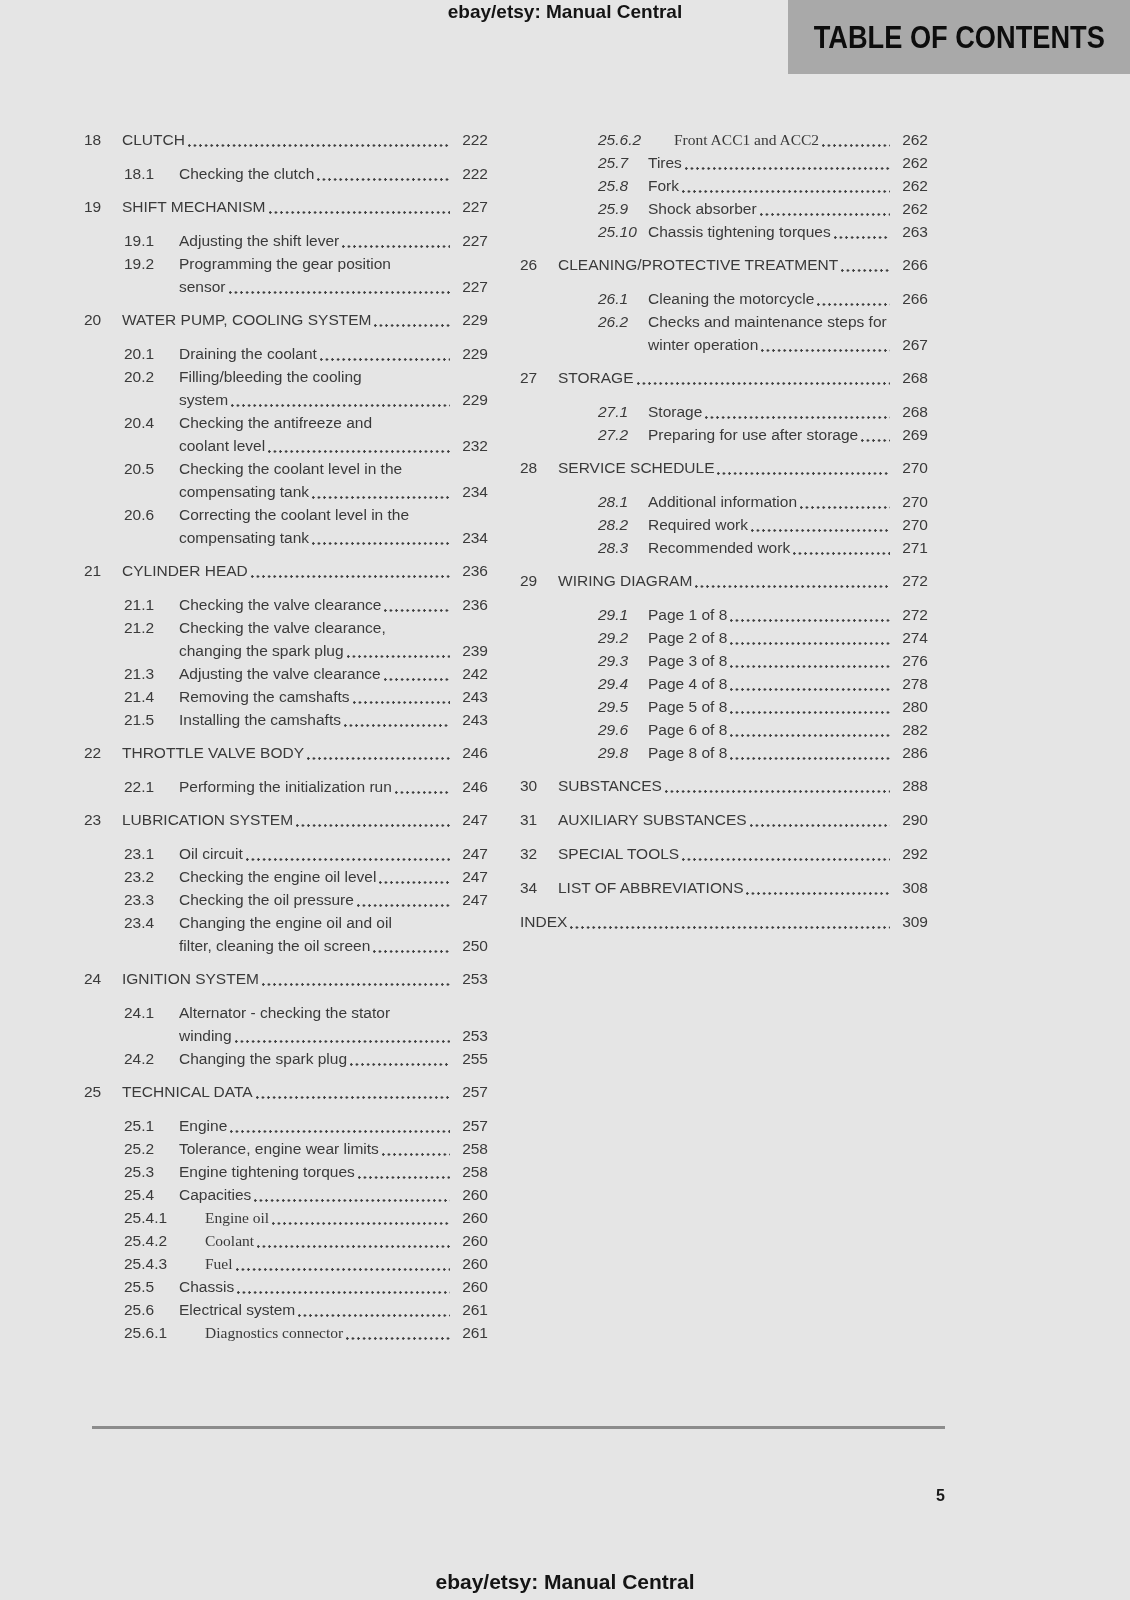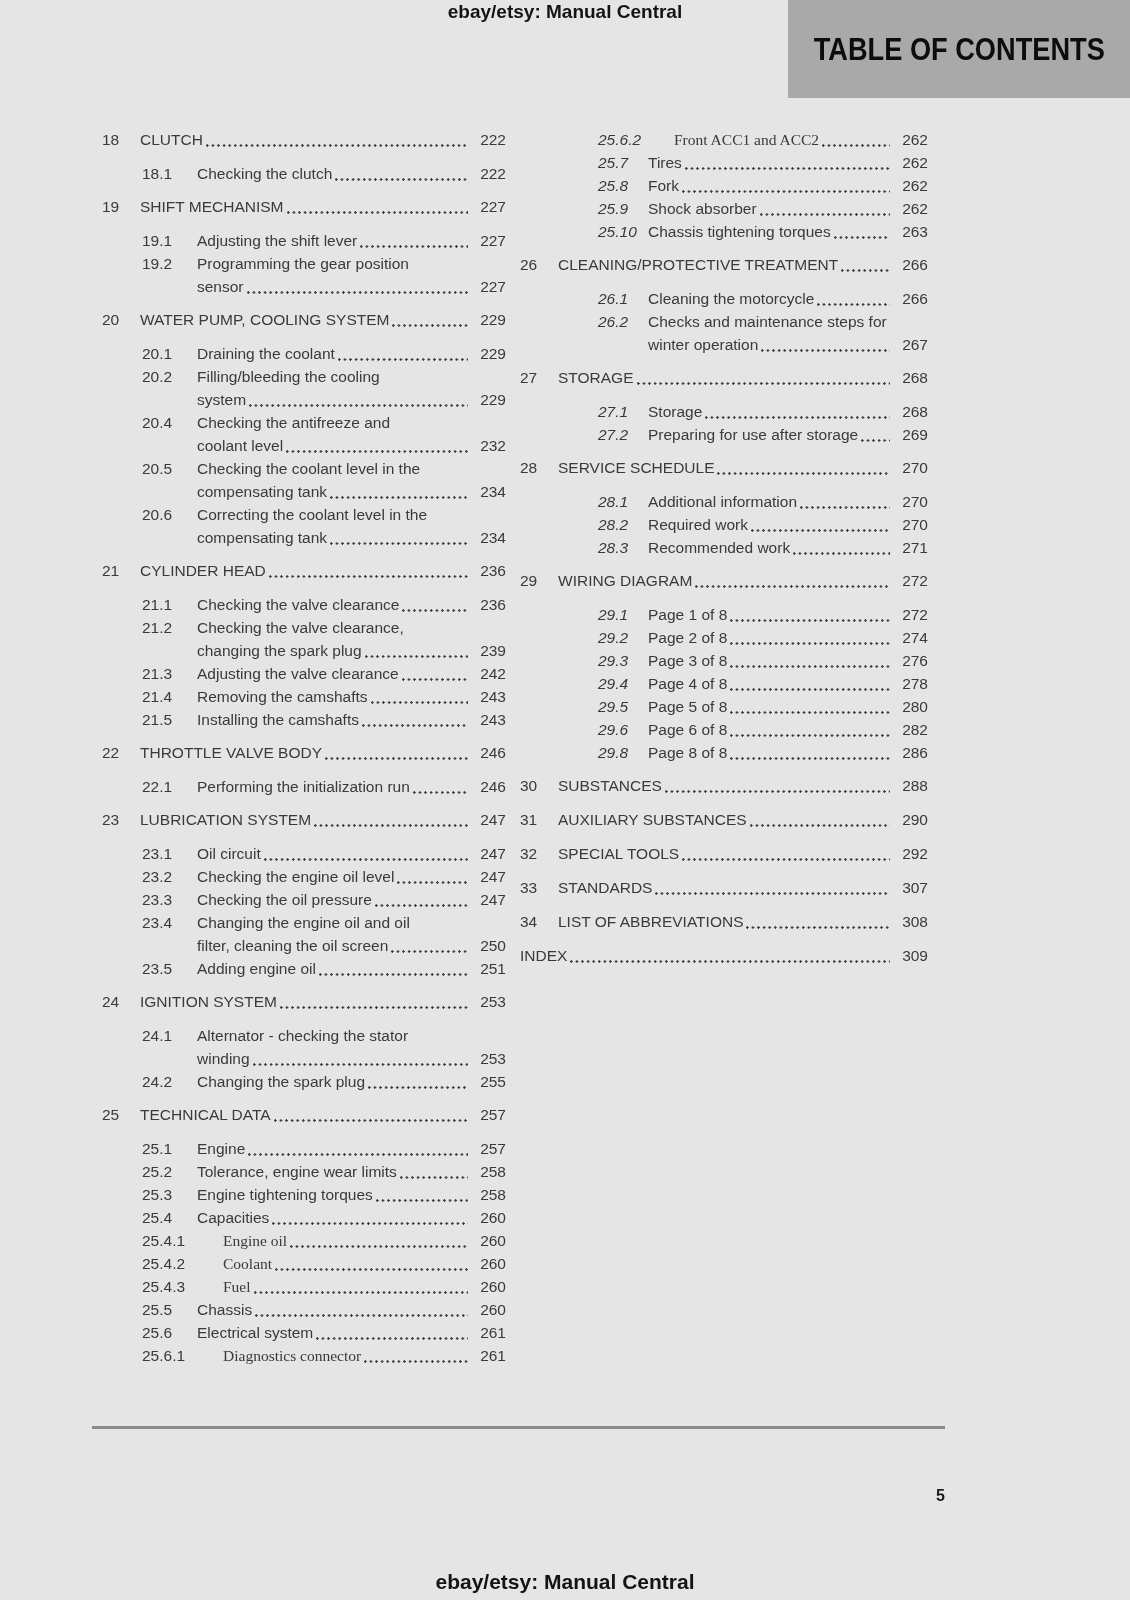--- a/index.html
+++ b/index.html
@@ -24,7 +24,7 @@
 
   
   .banner {
-    position:absolute; top:0; left:788px; width:342px; height:98px;
+    position:absolute; top:0; left:788px; width:342px; height:74px;
     background:#a9a9a9;
     display:flex; align-items:center; justify-content:flex-end;
   }

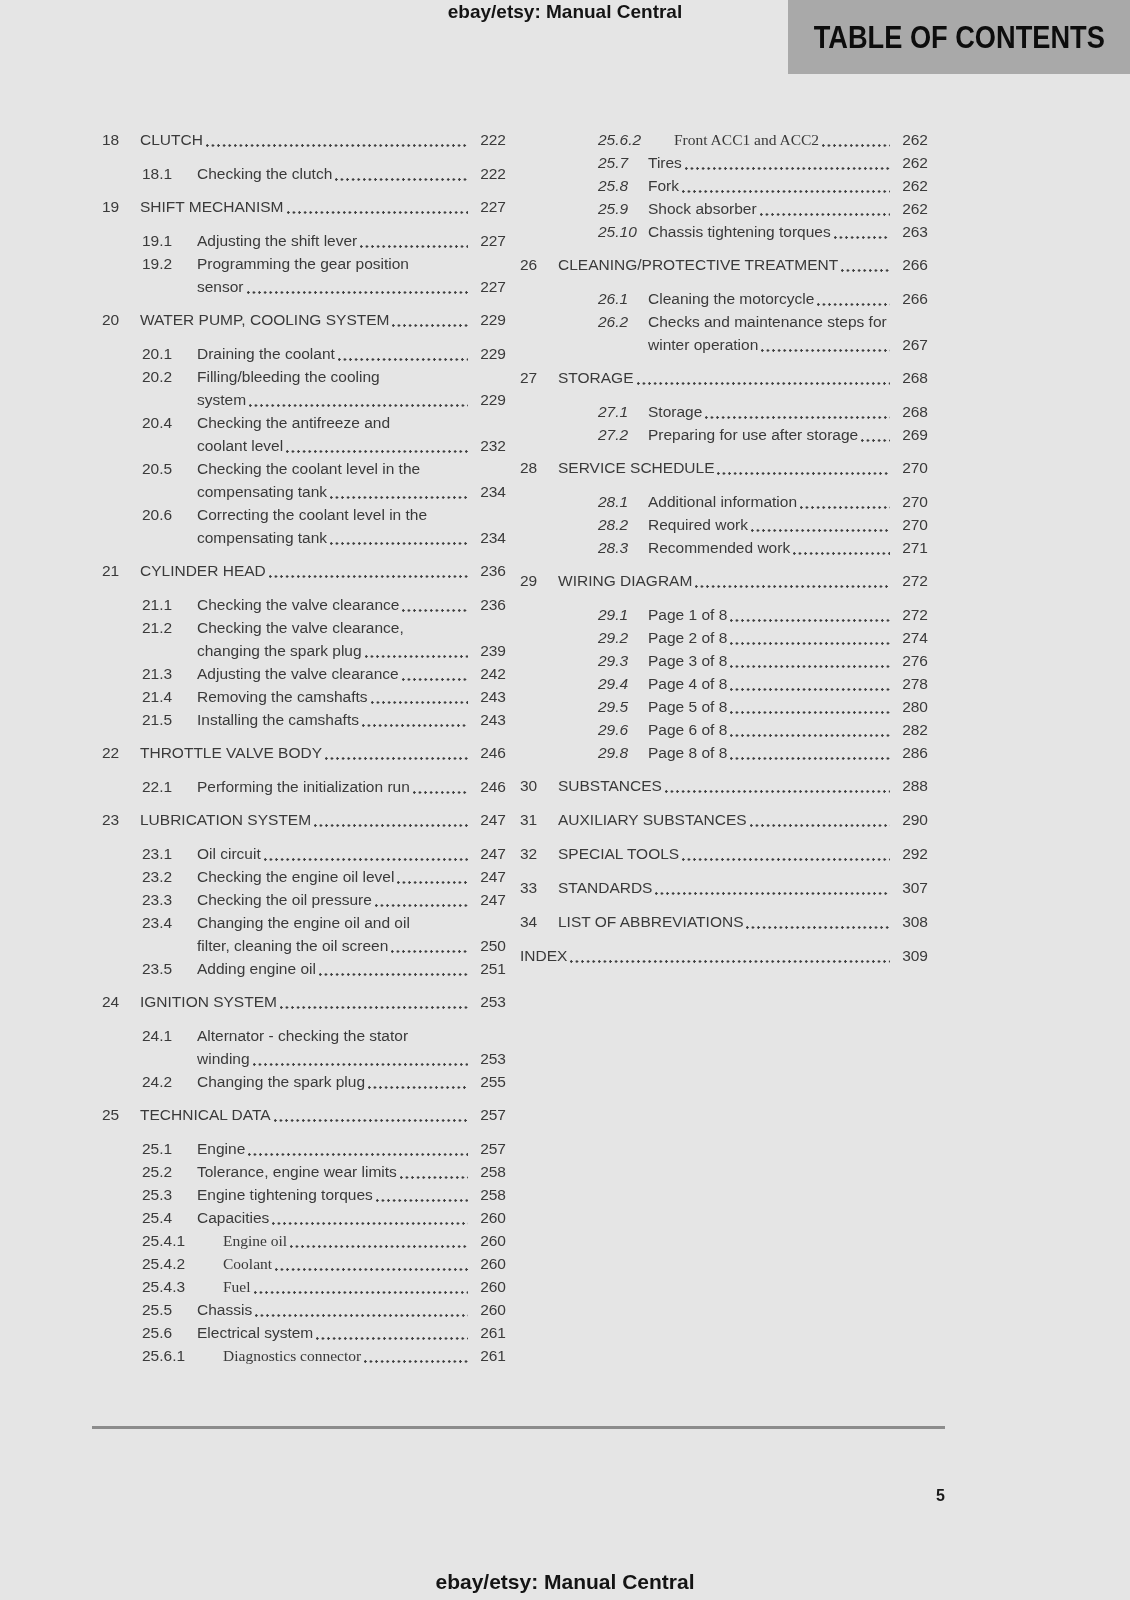--- a/index.html
+++ b/index.html
@@ -35,7 +35,7 @@
 
   
   .col { position:absolute; top:128px; font-size:15.5px; line-height:23px; }
-  .col-left  { left:102px;  width:404px; }
+  .col-left  { left:84px;  width:404px; }
   .col-right { left:520px; width:408px; }
 
   .row { display:flex; align-items:stretch; }

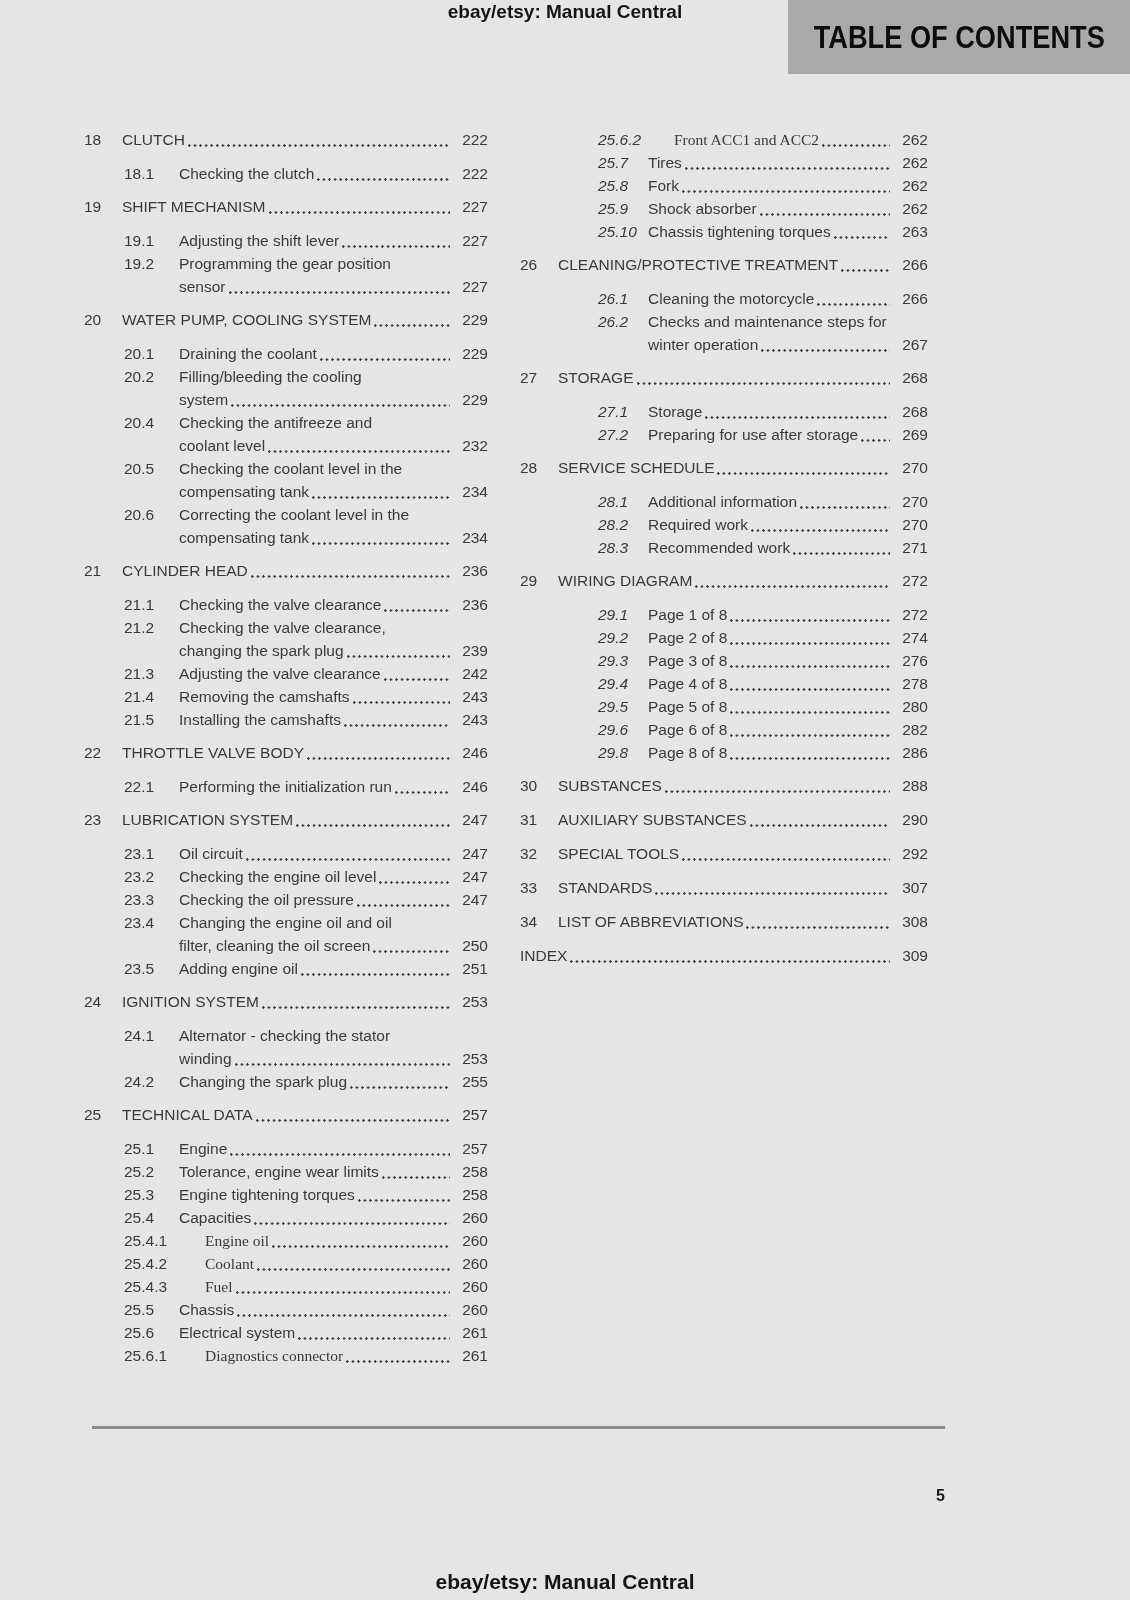--- a/index.html
+++ b/index.html
@@ -742,16 +742,6 @@
         <span class="page-num">292</span>
       </div>
       <div class="row section">
-        <span class="num">33</span>
-        <div class="body">
-          <div class="tline last">
-            <span class="txt">STANDARDS</span>
-            <span class="leader"></span>
-          </div>
-        </div>
-        <span class="page-num">307</span>
-      </div>
-      <div class="row section">
         <span class="num">34</span>
         <div class="body">
           <div class="tline last">

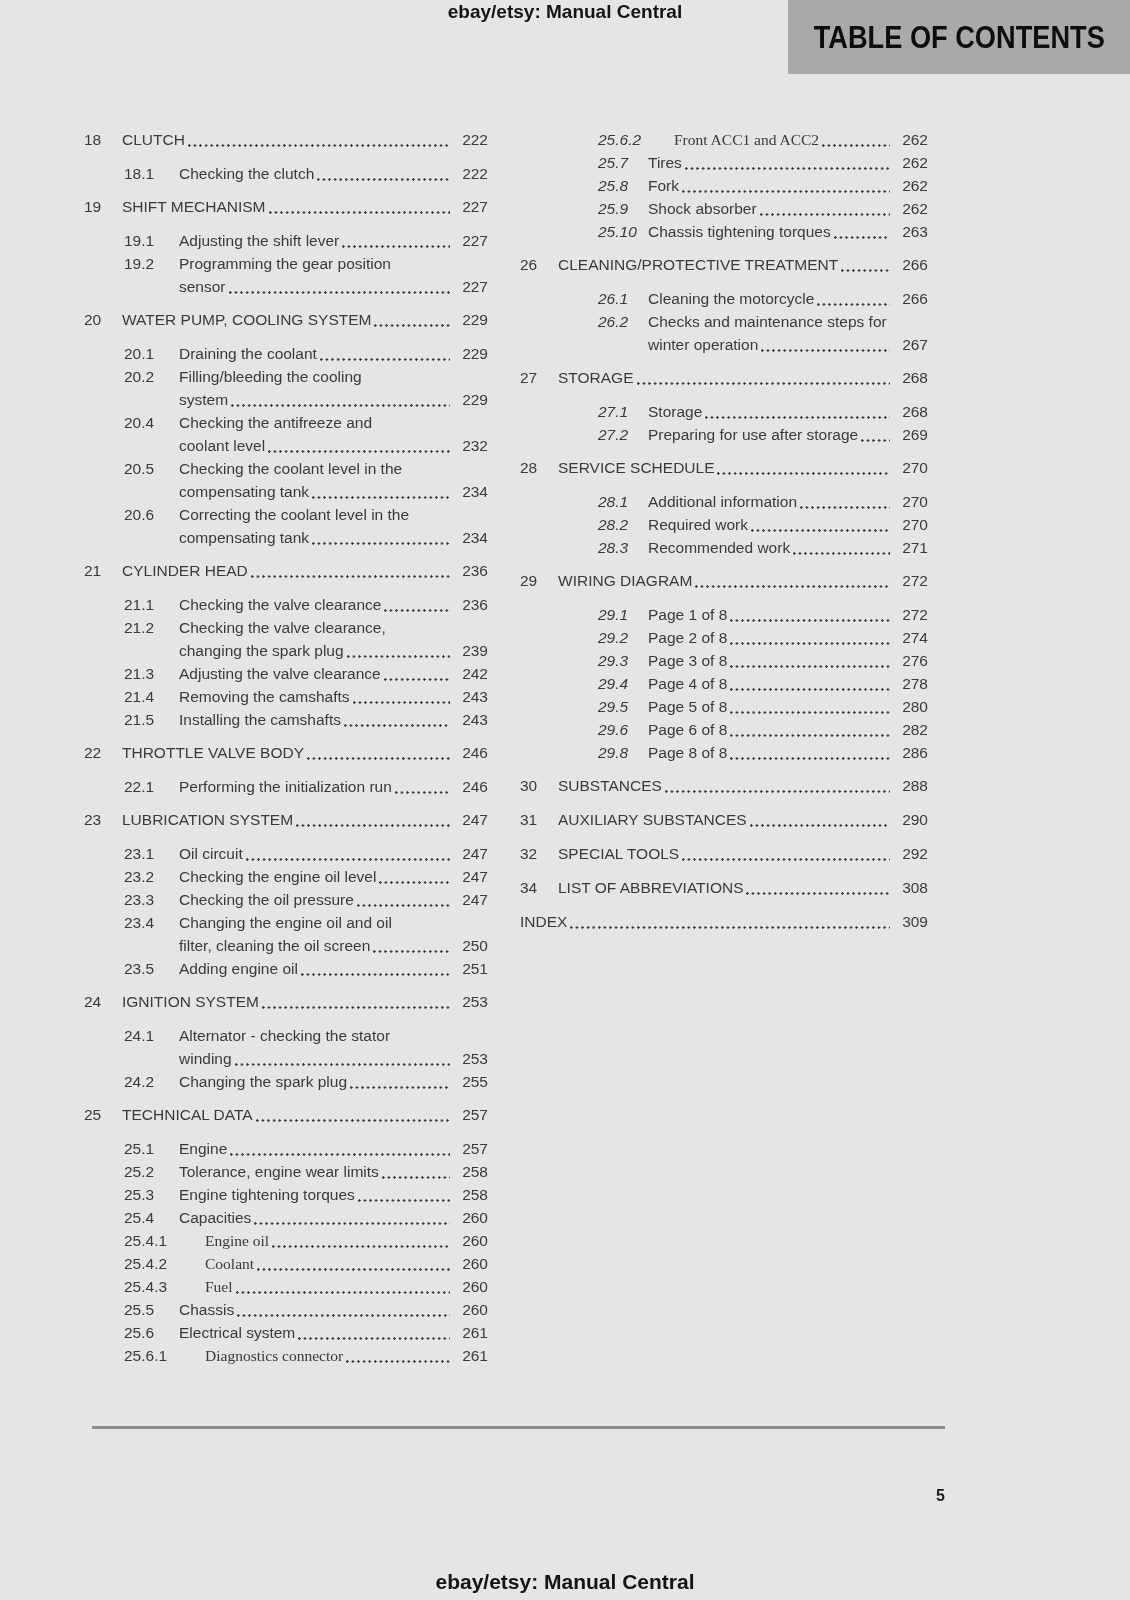--- a/index.html
+++ b/index.html
@@ -327,16 +327,6 @@
         </div>
         <span class="page-num">250</span>
       </div>
-      <div class="row sub">
-        <span class="num">23.5</span>
-        <div class="body">
-          <div class="tline last">
-            <span class="txt">Adding engine oil</span>
-            <span class="leader"></span>
-          </div>
-        </div>
-        <span class="page-num">251</span>
-      </div>
       <div class="row section">
         <span class="num">24</span>
         <div class="body">

